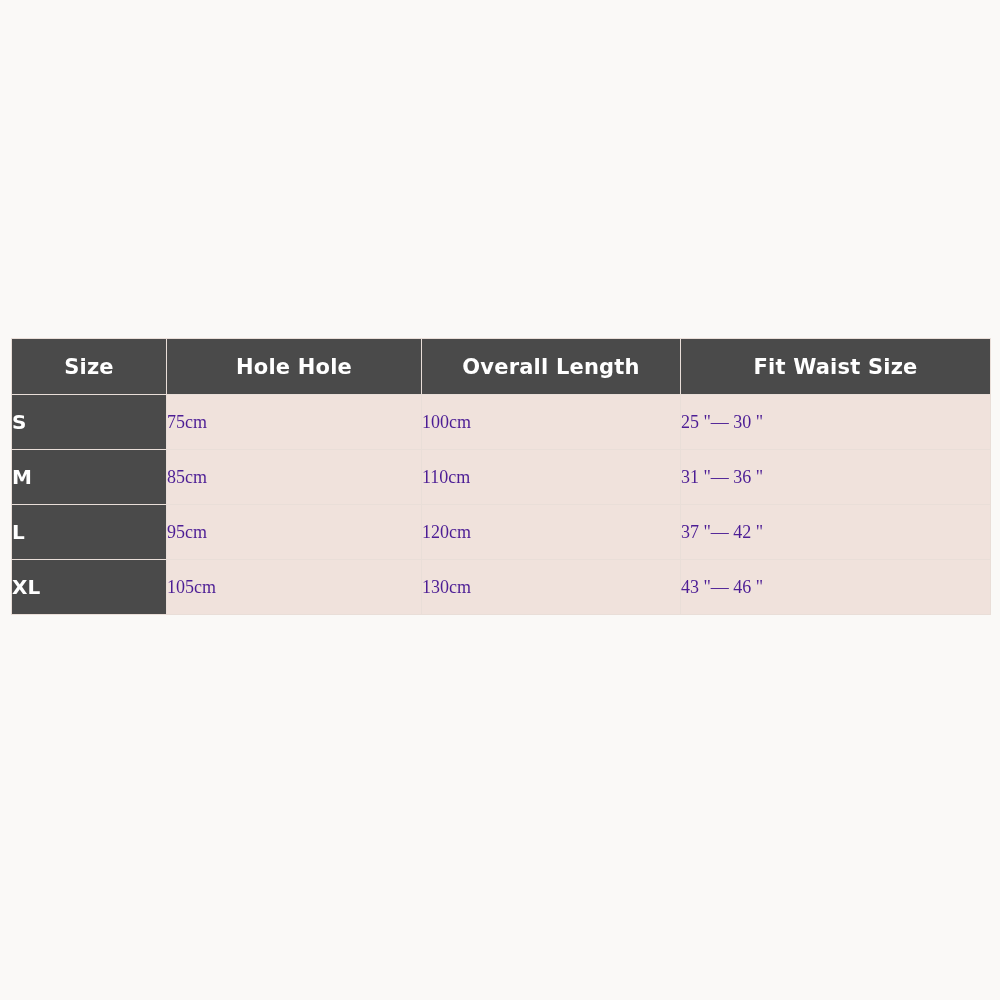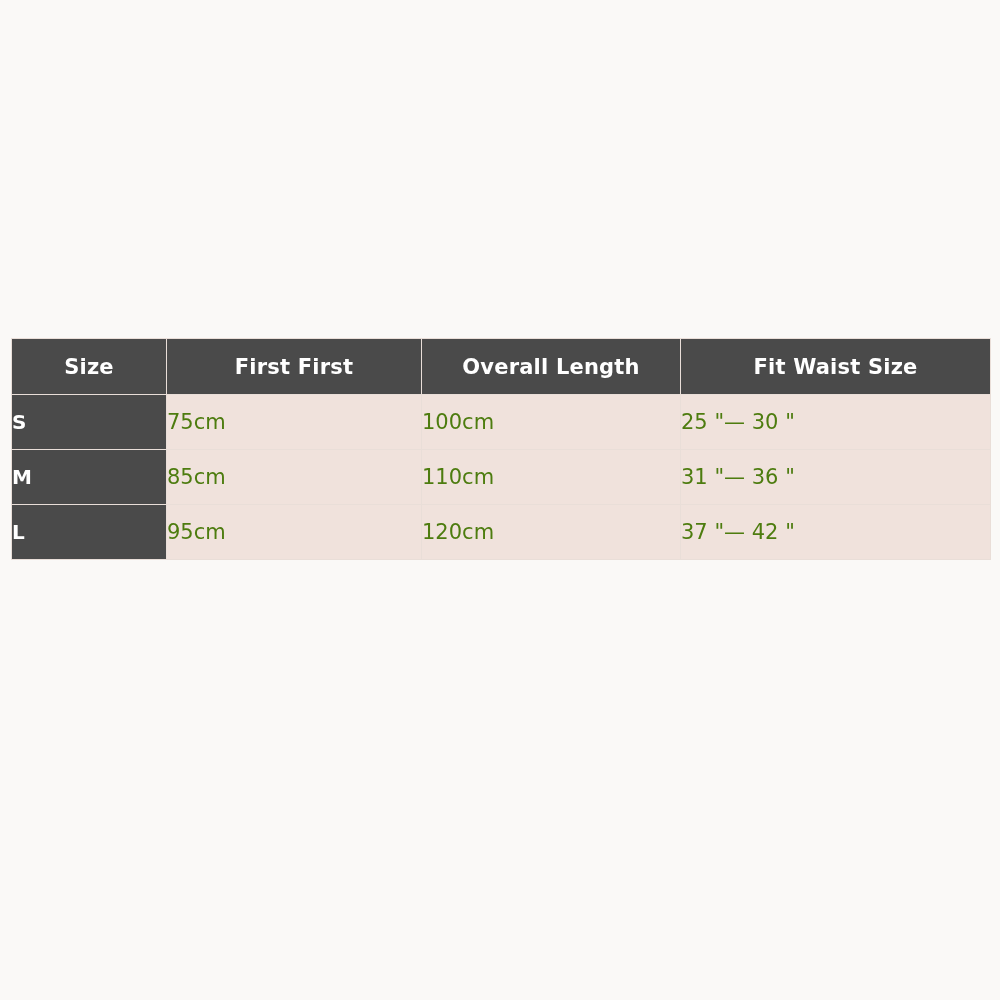--- a/index.html
+++ b/index.html
@@ -84,7 +84,7 @@
       <thead>
         <tr>
           <th>Size</th>
-          <th>First First</th>
+          <th>Hole Hole</th>
           <th>Overall Length</th>
           <th>Fit Waist Size</th>
         </tr>

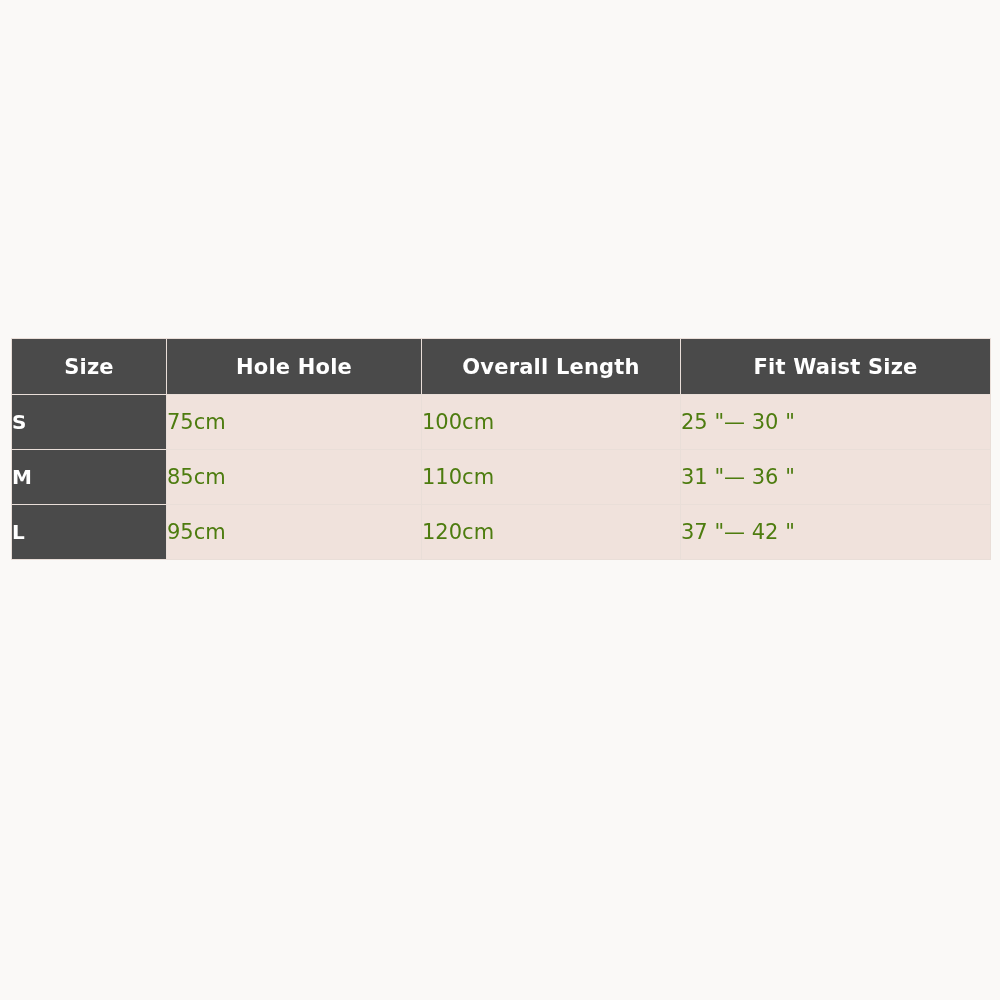--- a/index.html
+++ b/index.html
@@ -59,10 +59,11 @@
   }
   td.data-cell {
     background: #f0e2dc;
-    color: #4d7c0f;
-    font-size: 21px;
+    color: #4c1d95;
+    font-size: 18px;
     height: 55px;
     font-weight: normal;
+    font-family: Liberation Serif, serif;
   }
   col.c1 { width: 155px; }
   col.c2 { width: 255px; }

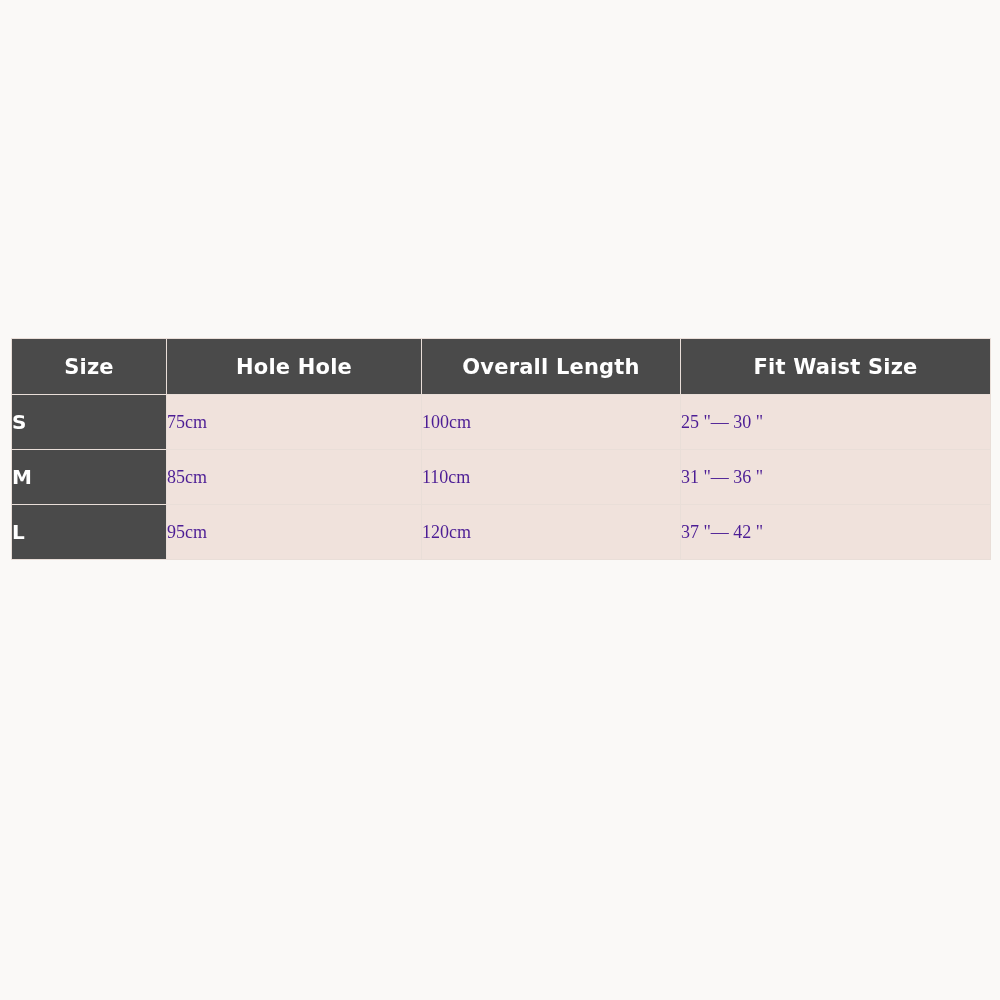--- a/index.html
+++ b/index.html
@@ -109,6 +109,12 @@
           <td class="data-cell">120cm</td>
           <td class="data-cell">37 "— 42 "</td>
         </tr>
+        <tr>
+          <td class="size-label">XL</td>
+          <td class="data-cell">105cm</td>
+          <td class="data-cell">130cm</td>
+          <td class="data-cell">43 "— 46 "</td>
+        </tr>
       </tbody>
     </table>
   </div>

